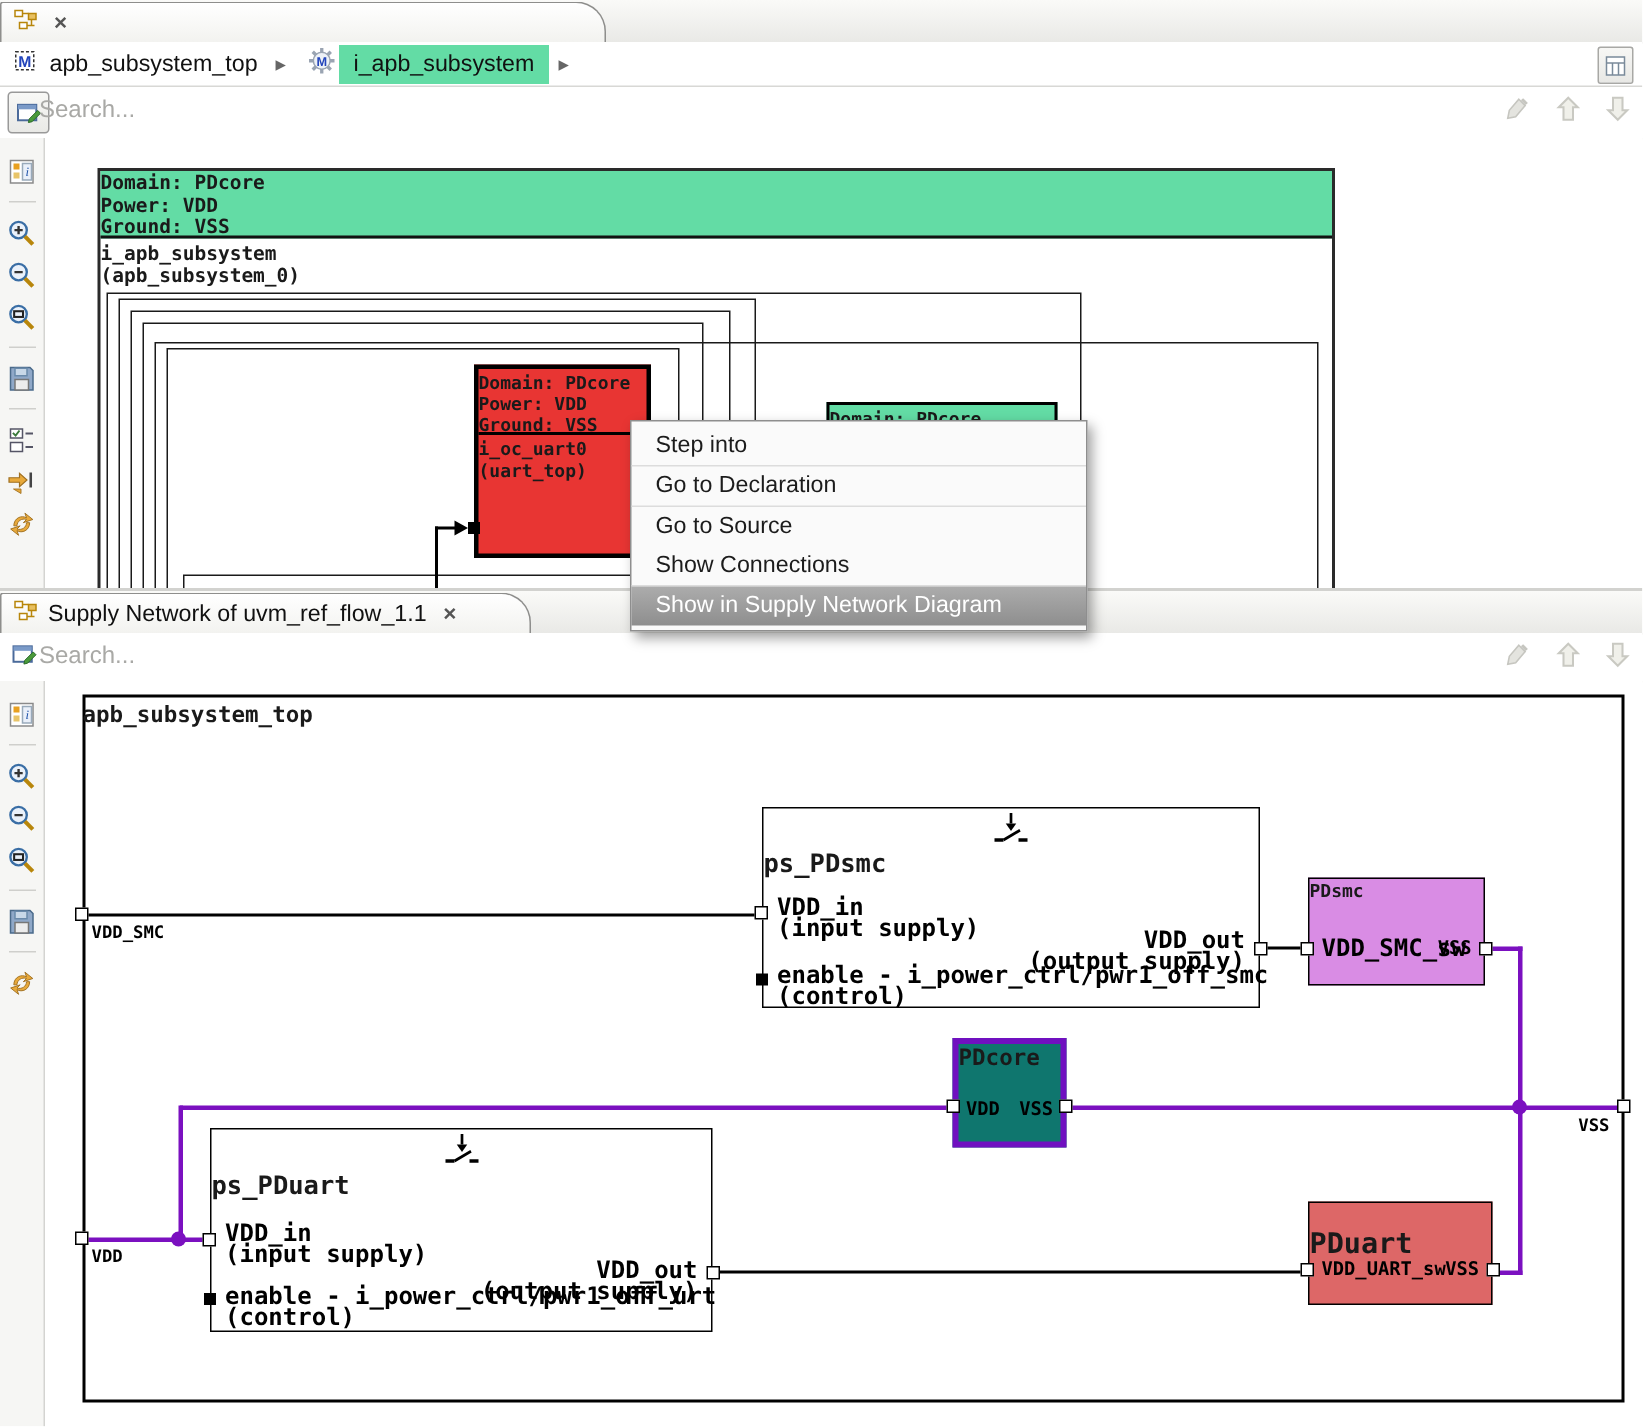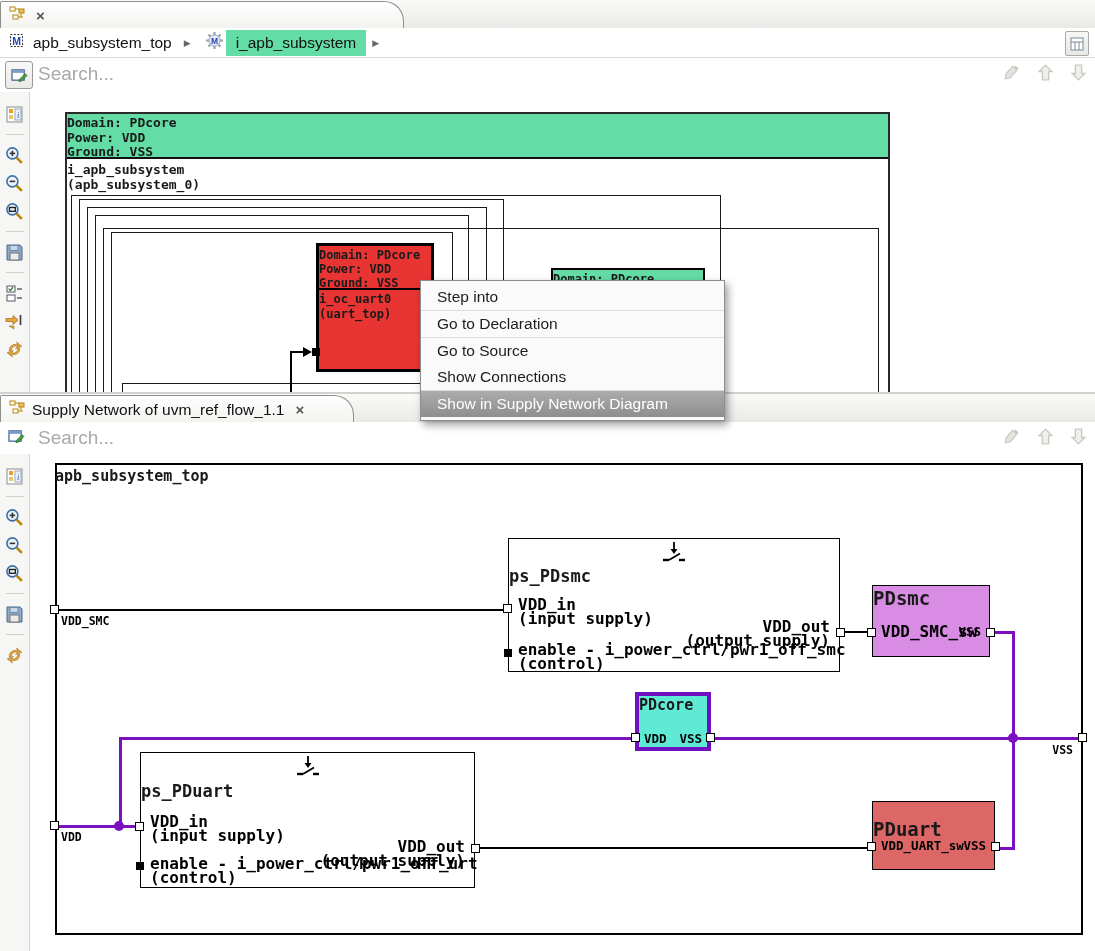--- a/index.html
+++ b/index.html
@@ -29,8 +29,8 @@
   .searchbtn{position:absolute;left:5px;top:3px;width:26px;height:26px;background:linear-gradient(#F8F8F6,#E9E9E6);
              border:1px solid #999;border-radius:3px;display:flex;align-items:center;justify-content:center;}
   .searchicon-plain{position:absolute;left:8px;top:7px;}
-  .searchinput{position:absolute;left:36px;top:2px;width:620px;height:26px;border:none;outline:none;
-               font-family:"Liberation Sans",sans-serif;font-size:19px;color:#ef4444;background:transparent;}
+  .searchinput{position:absolute;left:24px;top:2px;width:620px;height:26px;border:none;outline:none;
+               font-family:"Liberation Sans",sans-serif;font-size:16px;color:#ef4444;background:transparent;}
   .searchinput::placeholder{color:#A9A9A6;}
   .srchicons{position:absolute;right:8px;top:5px;display:flex;gap:16px;align-items:center;}
   

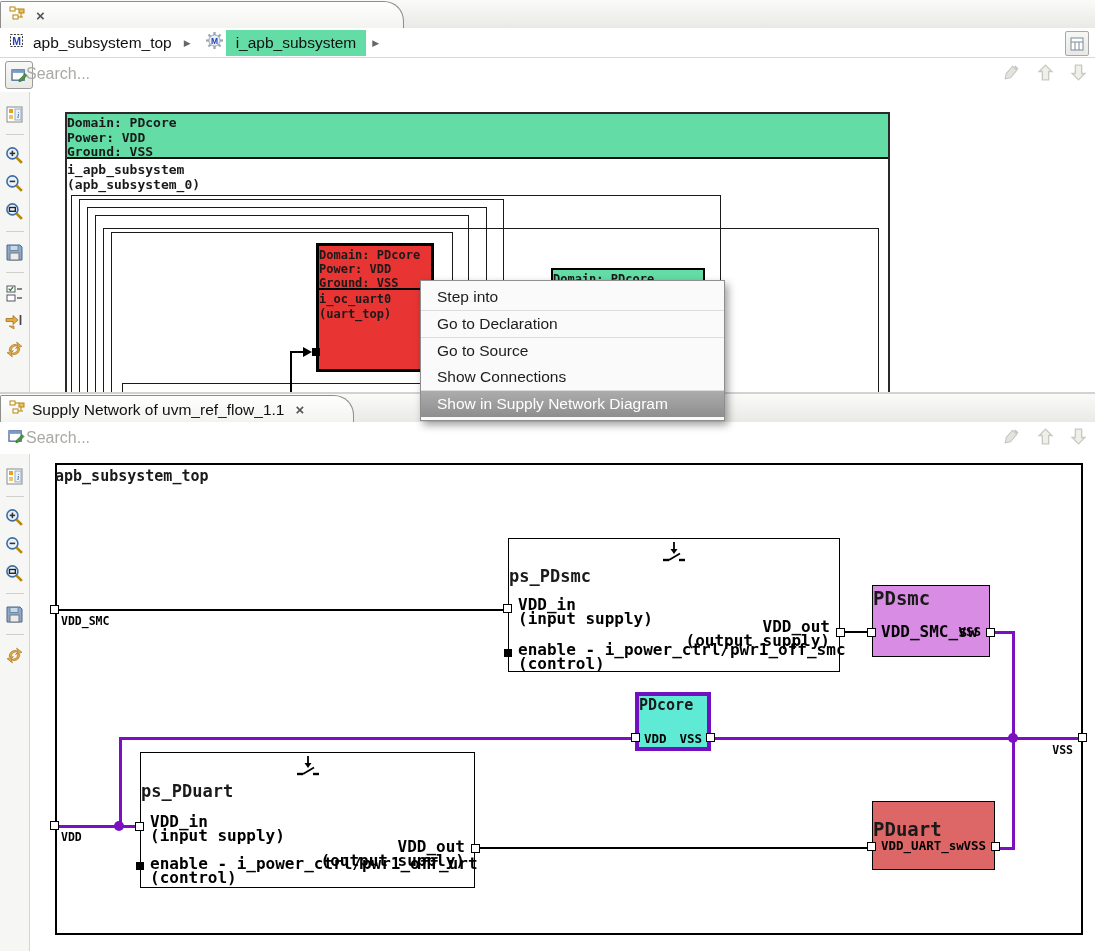--- a/index.html
+++ b/index.html
@@ -426,7 +426,7 @@
     </div>
 
     <div class="blk" style="left:842px;top:131px;width:118px;height:72px;background:#D98CE4;">
-      <div class="abs mono ctr" style="left:0;top:1px;width:100%;font-size:19px;">PDsmc</div>
+      <div class="abs mono ctr" style="left:0;top:1px;width:100%;font-size:12px;">PDsmc</div>
       <div class="ptxt" style="left:8px;top:39px;font-size:16px;">VDD_SMC_sw</div>
       <div class="ptxt" style="right:8px;top:39px;font-size:12.5px;">VSS</div>
       <div class="pm" style="left:-6px;top:42px;"></div>

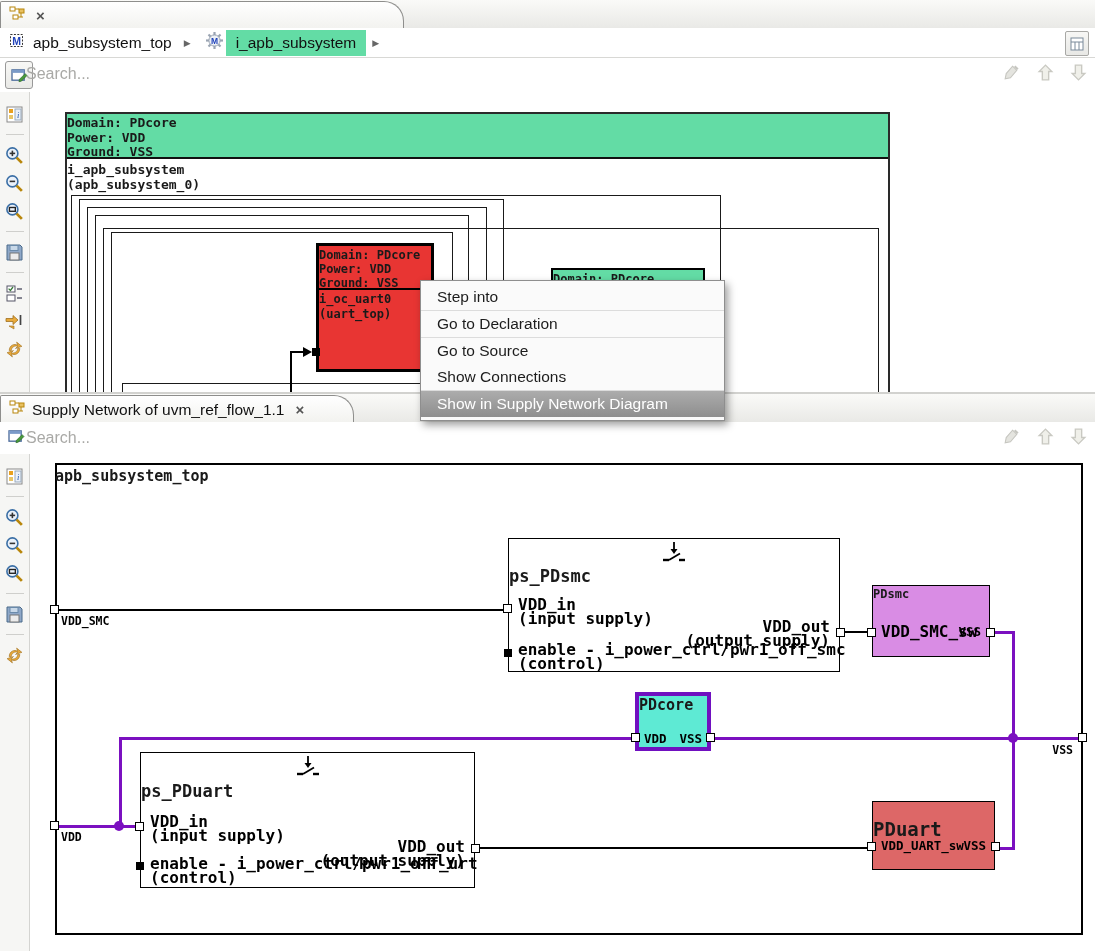--- a/index.html
+++ b/index.html
@@ -433,7 +433,7 @@
       <div class="pm" style="right:-6px;top:42px;"></div>
     </div>
 
-    <div class="abs" style="left:605px;top:238px;width:76px;height:59px;background:#5eead4;border:4px solid #7010C0;box-sizing:border-box;">
+    <div class="abs" style="left:605px;top:238px;width:76px;height:73px;background:#0f766e;border:4px solid #7010C0;box-sizing:border-box;">
       <div class="abs mono ctr" style="left:0;top:0;width:100%;font-size:15px;">PDcore</div>
       <div class="ptxt" style="left:5px;top:36px;font-size:12.5px;">VDD</div>
       <div class="ptxt" style="right:5px;top:36px;font-size:12.5px;">VSS</div>

